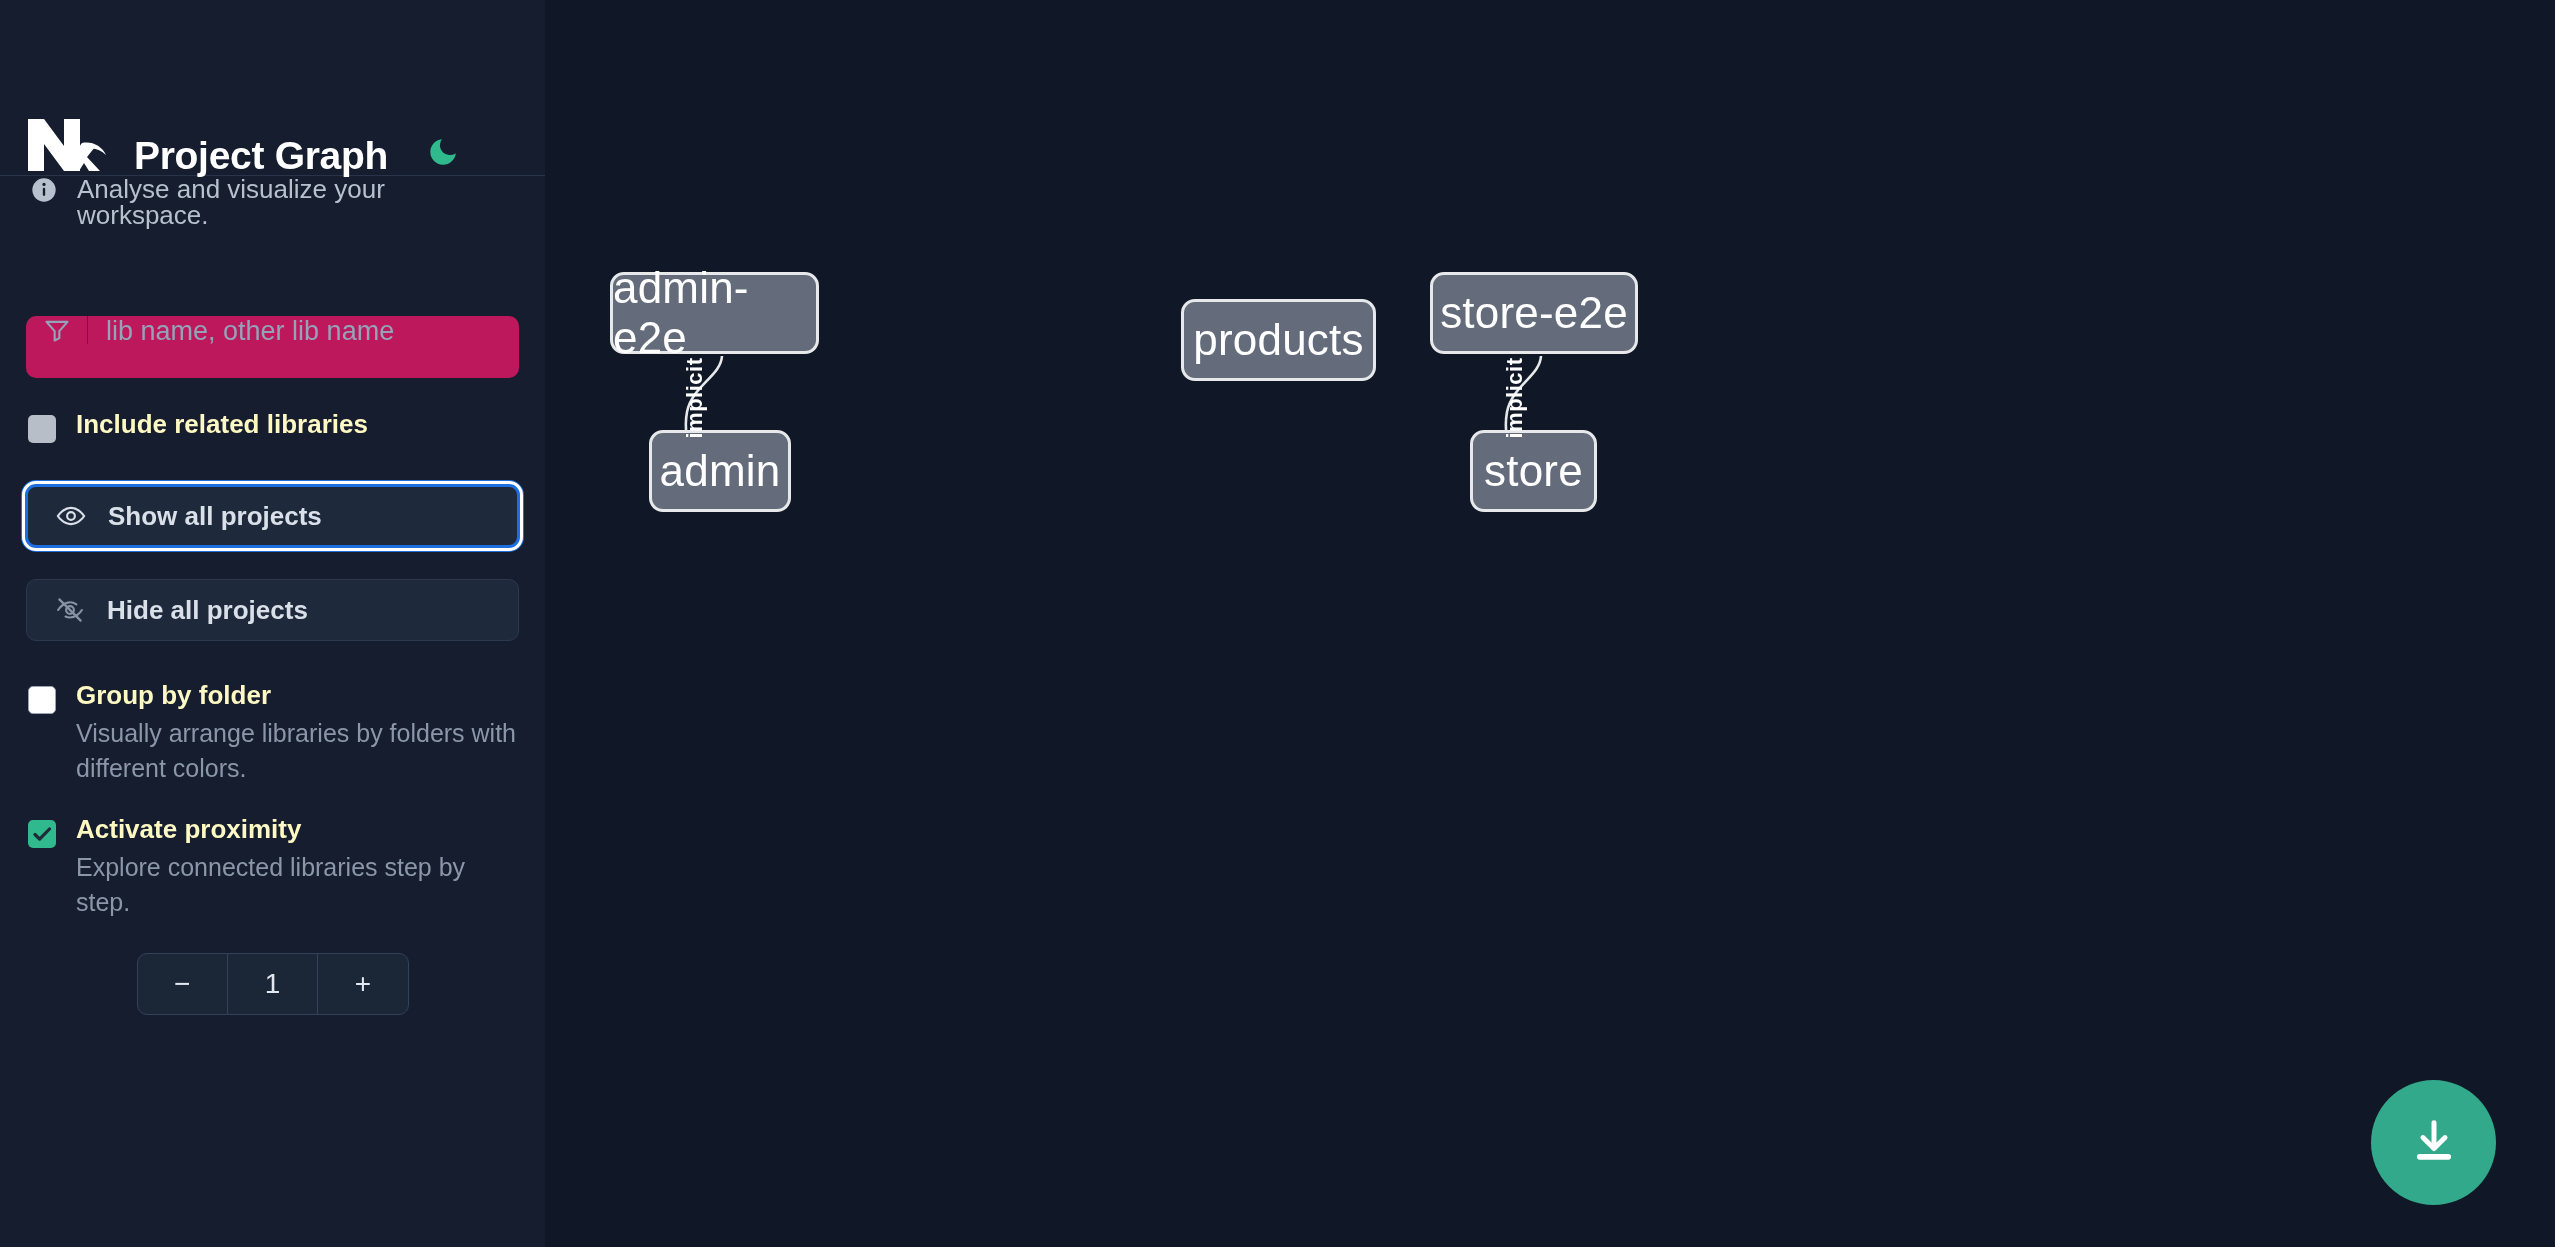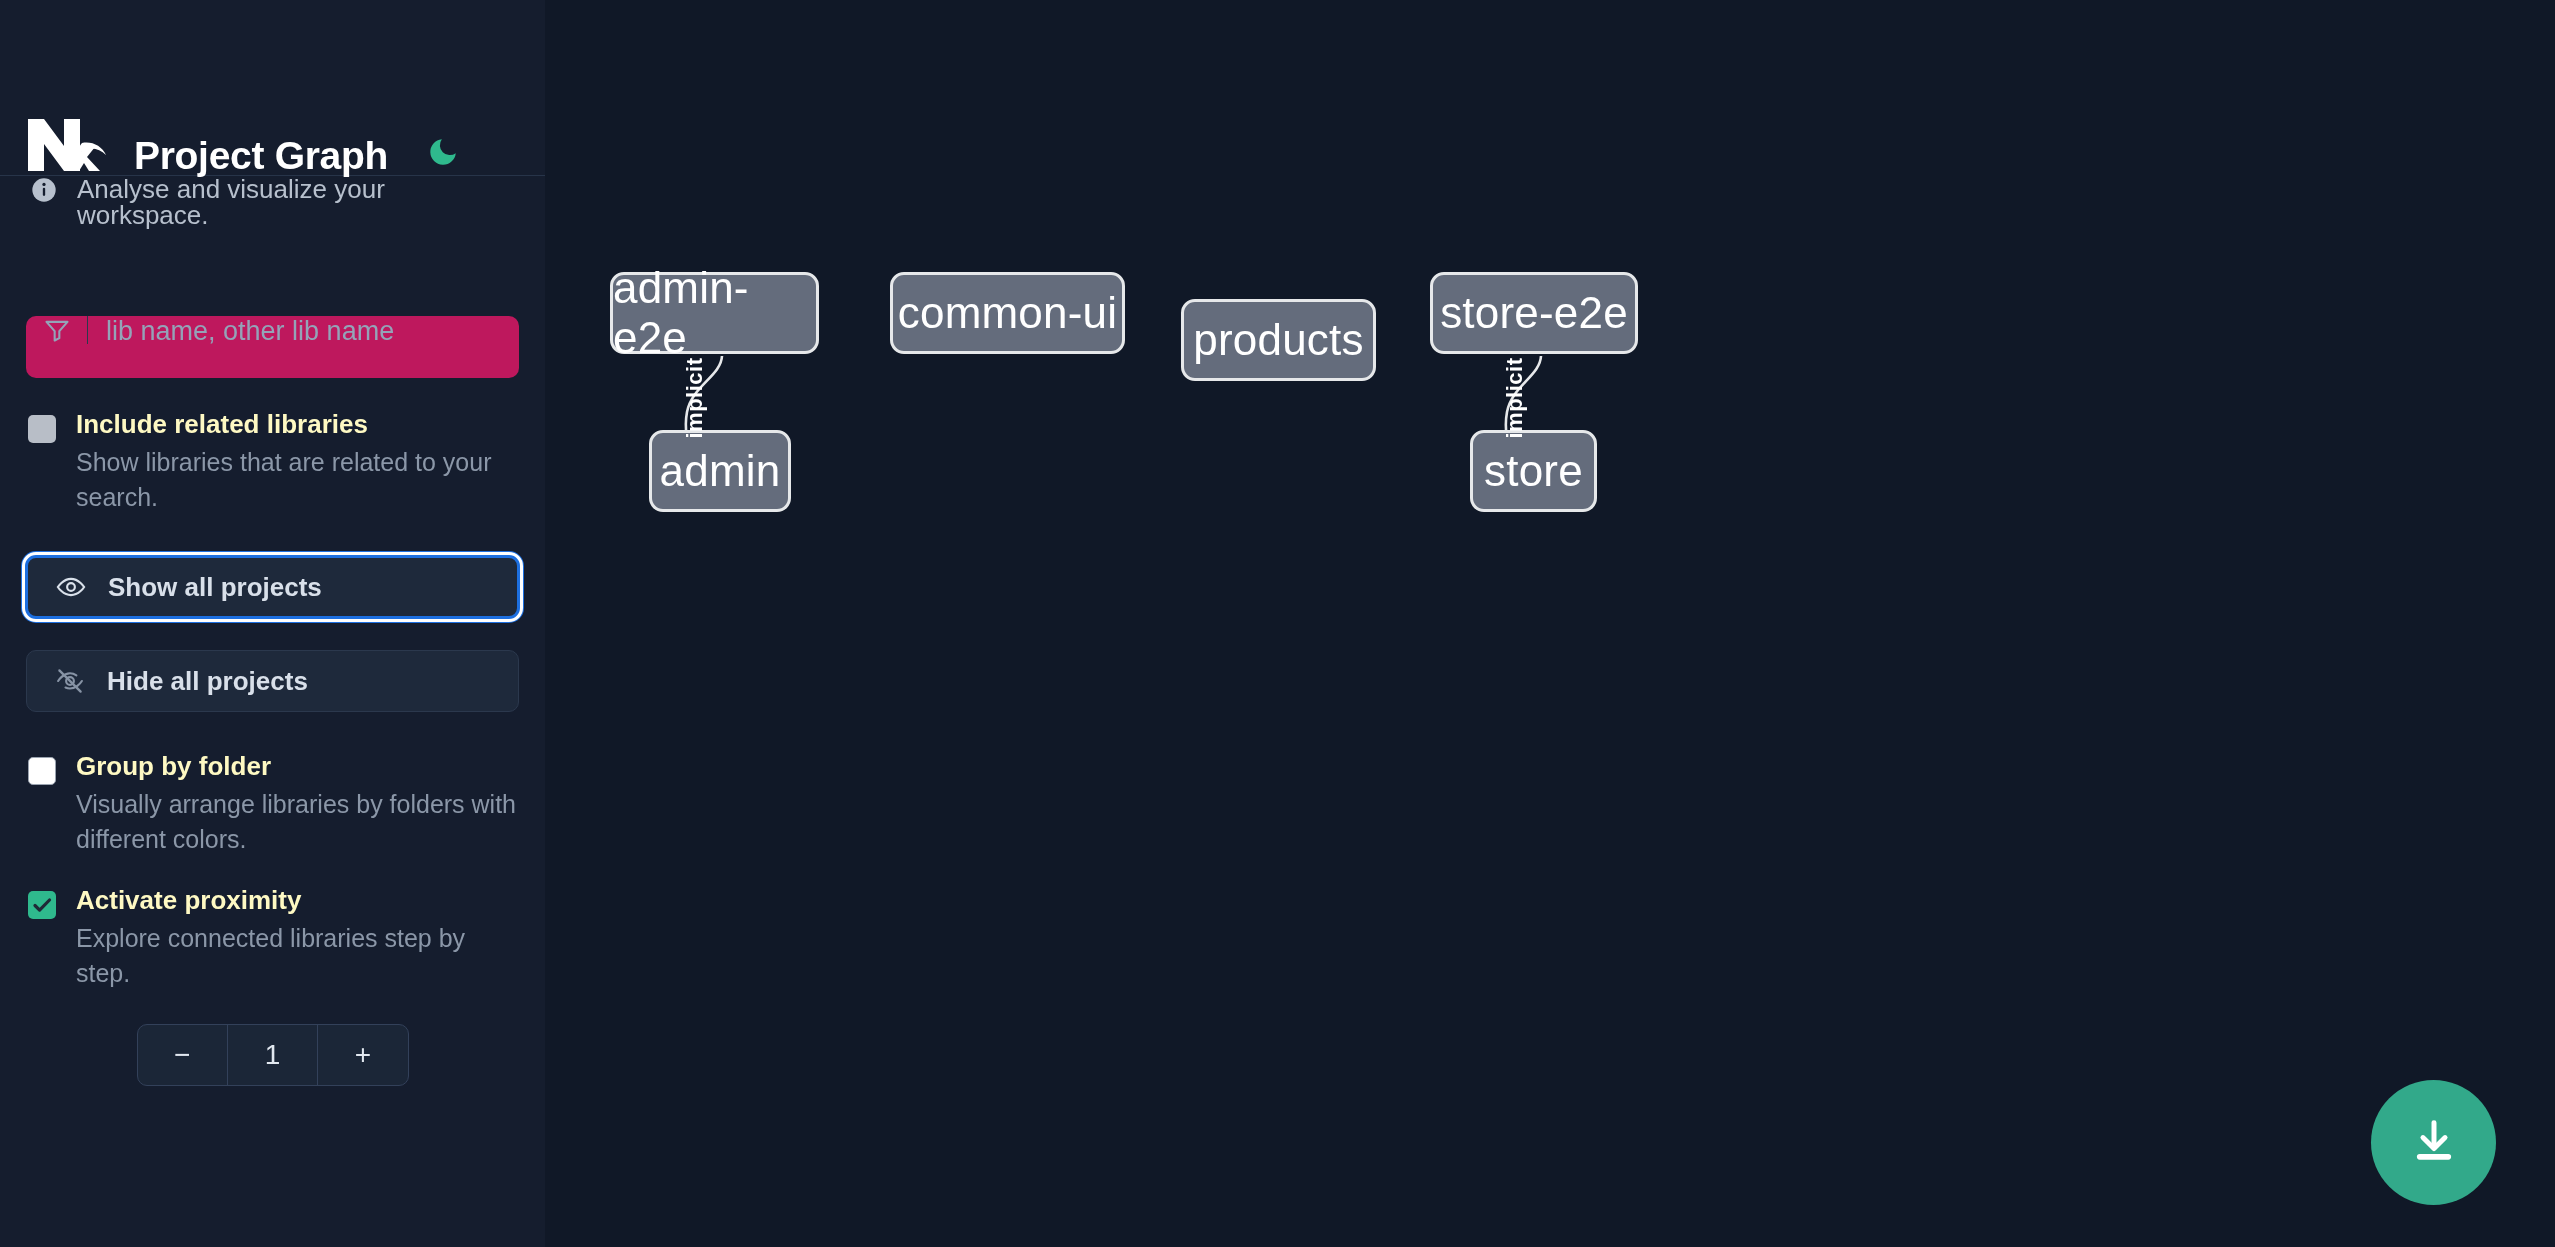--- a/index.html
+++ b/index.html
@@ -387,9 +387,6 @@
     <div class="node" style="left:65px;  top:272px;  width:209px; height:82px;">
       <span>admin-e2e</span>
     </div>
-    <div class="node" style="left:345px; top:272px; width:235px; height:82px;">
-      <span>common-ui</span>
-    </div>
     <div class="node" style="left:636px; top:272px; width:195px; height:82px;margin-top:27px;">
       <span>products</span>
     </div>

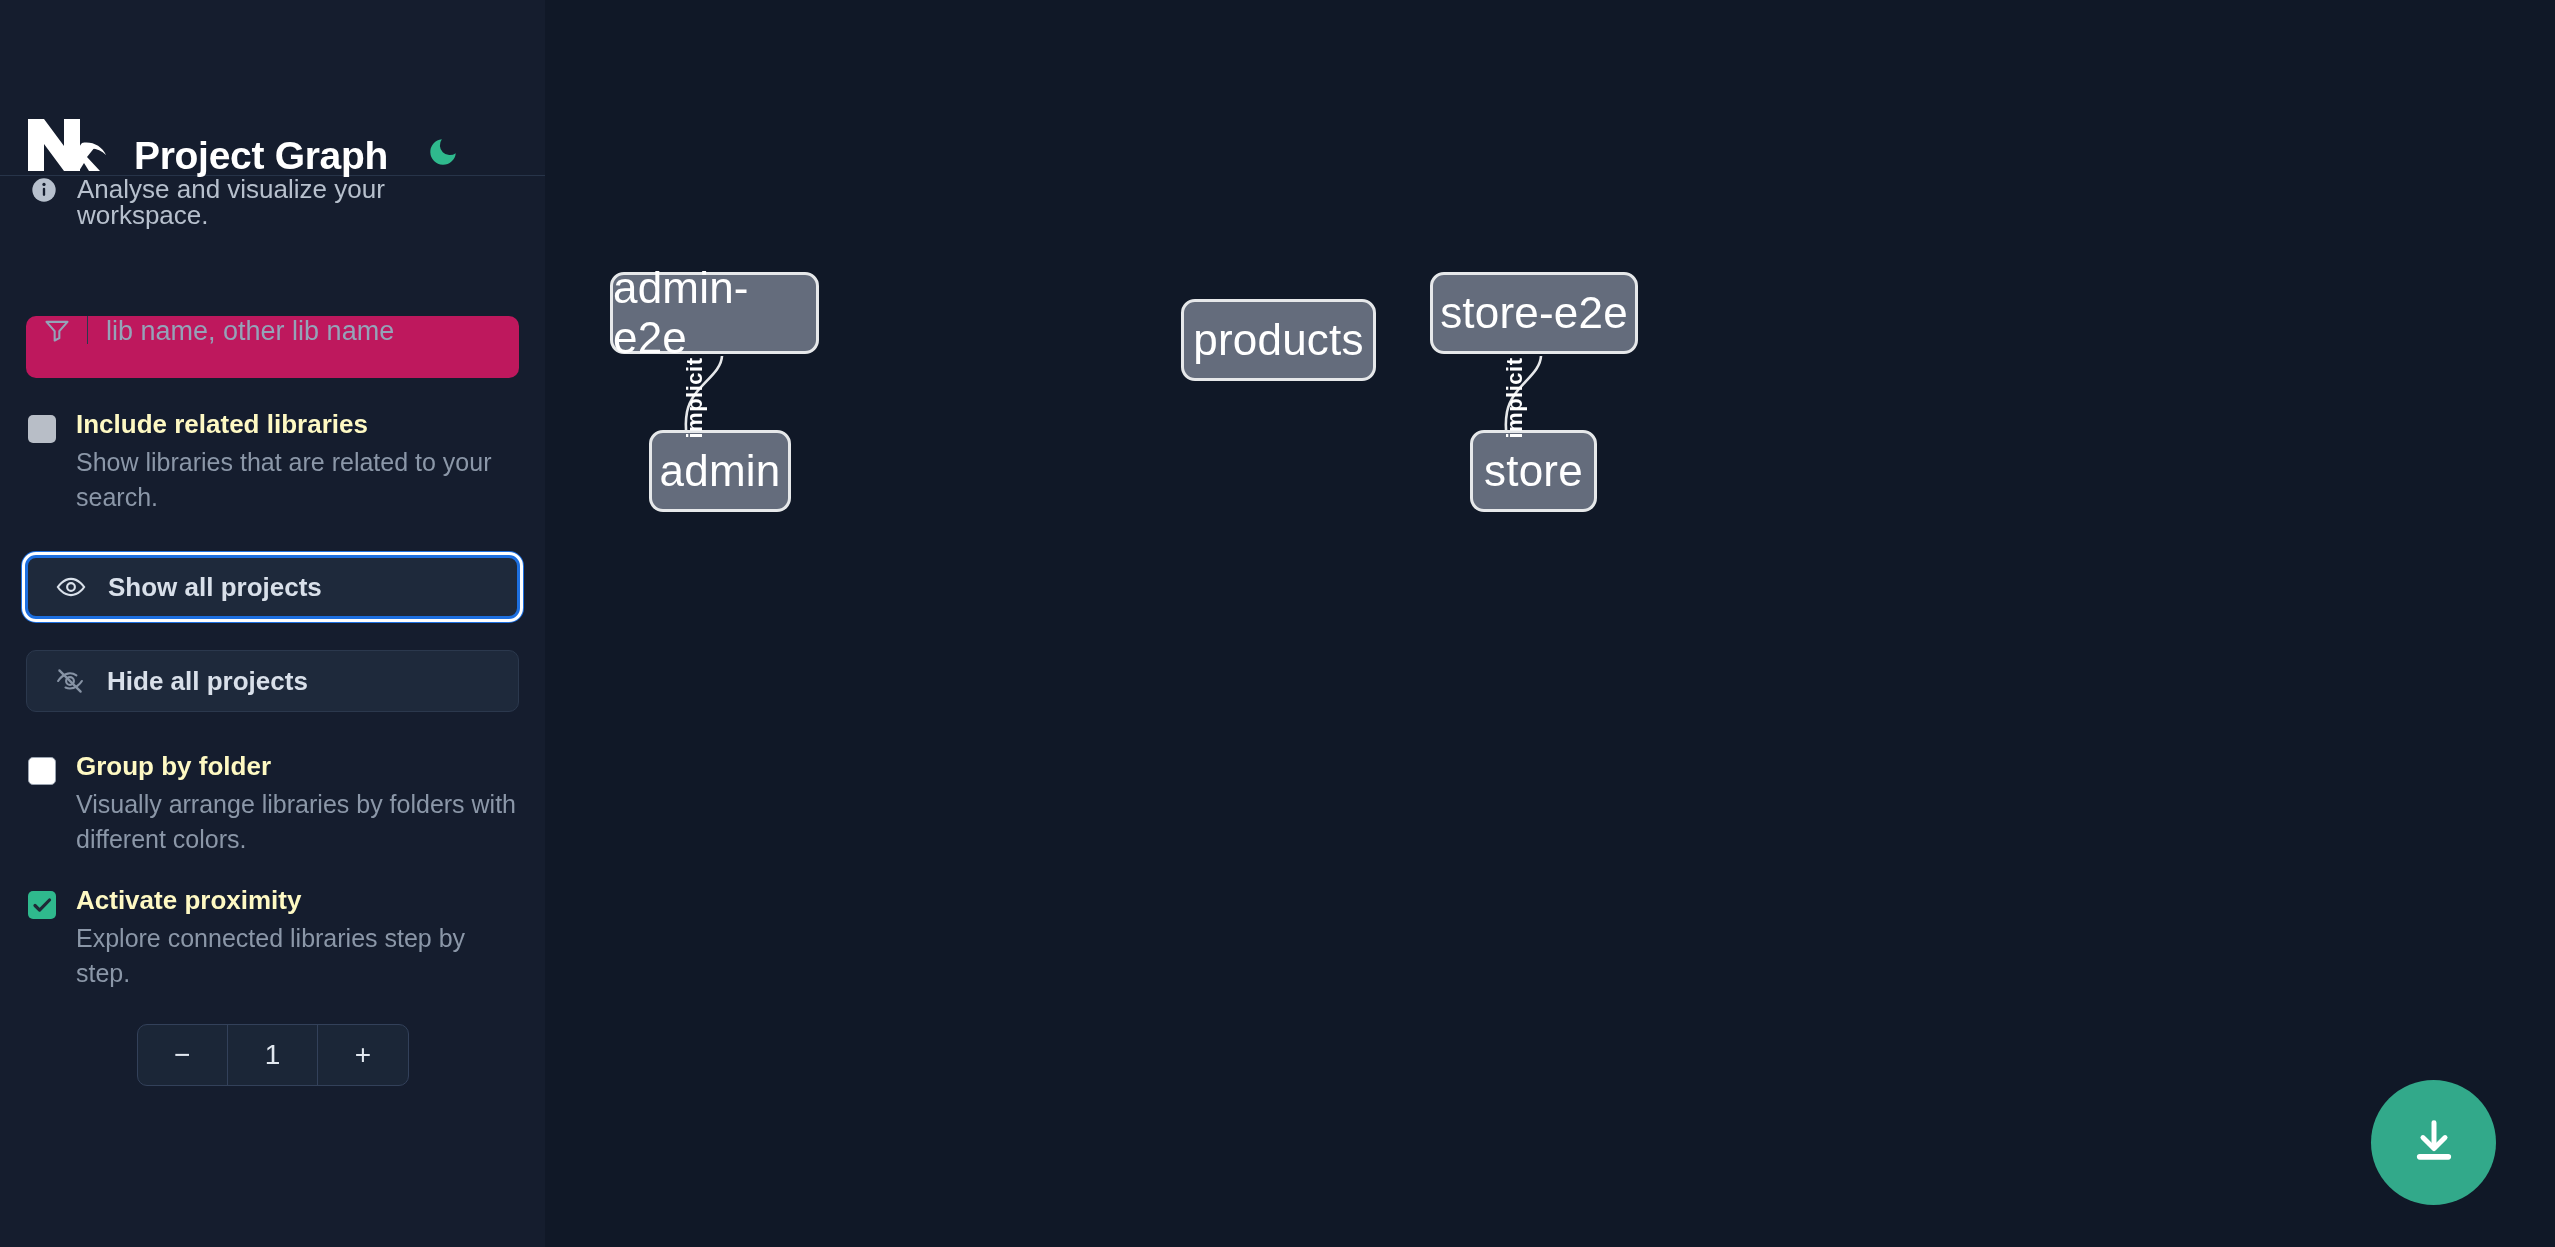--- a/index.html
+++ b/index.html
@@ -315,7 +315,6 @@
         <span class="cbox gray"></span>
         <div class="check-texts">
           <div class="check-title">Include related libraries</div>
-          <div class="check-desc">Show libraries that are related to your search.</div>
         </div>
       </div>
 

